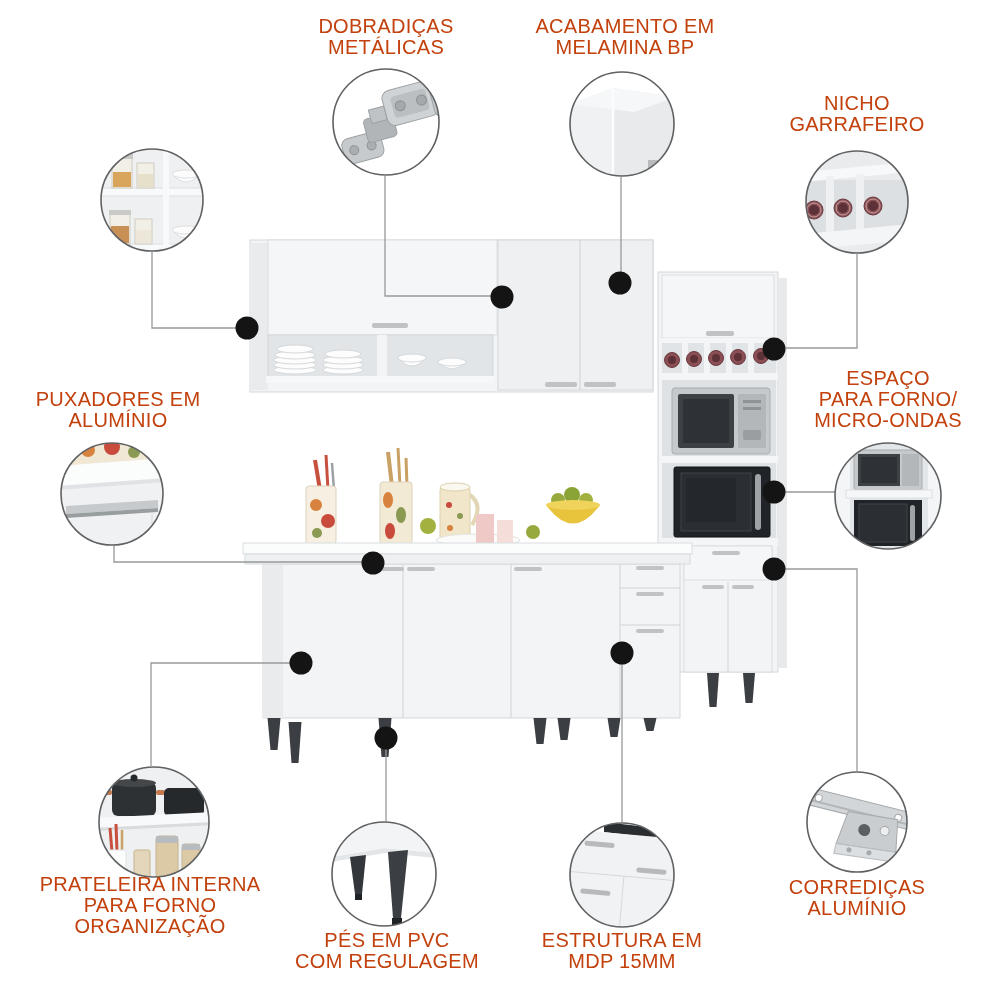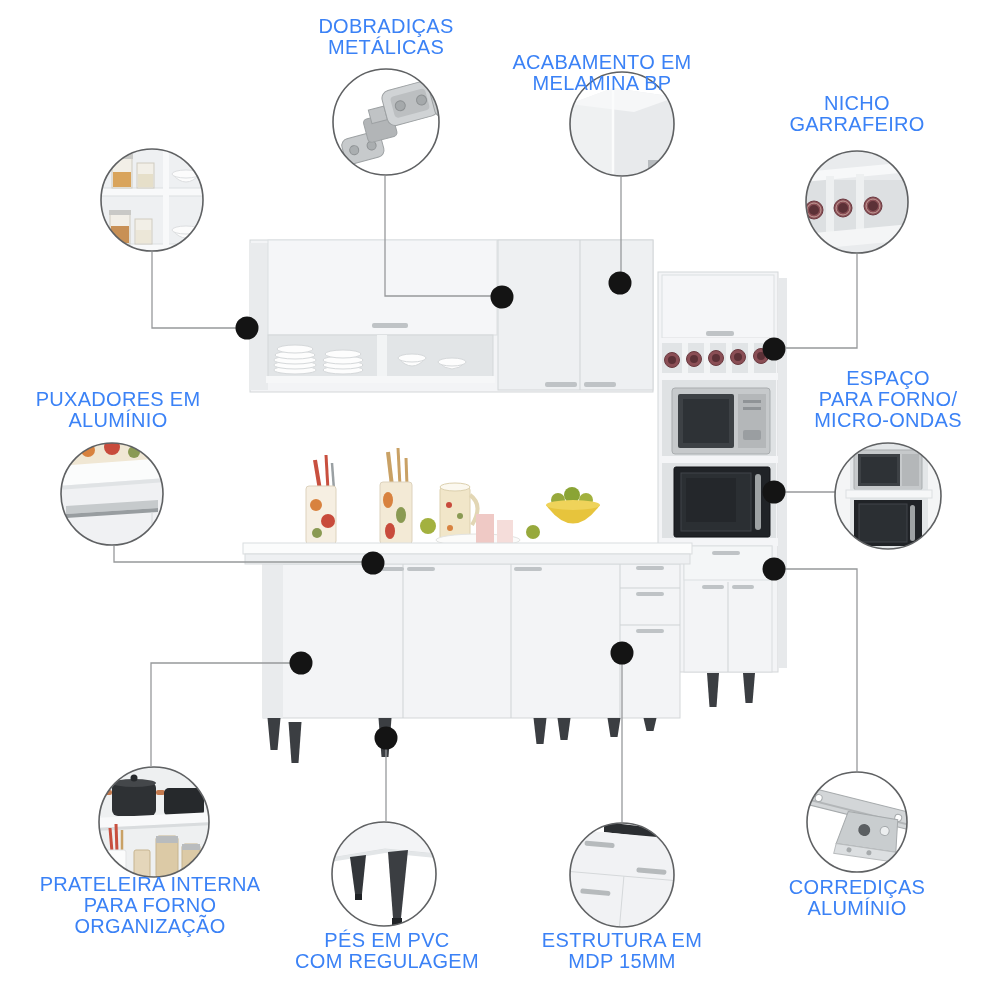--- a/index.html
+++ b/index.html
@@ -7,7 +7,7 @@
          font-family:"Liberation Sans",sans-serif;}
   .scene{position:absolute;left:0;top:0;width:1000px;height:1000px;}
   .label{position:absolute;transform:translateX(-50%);text-align:center;
-         font-size:20px;line-height:21px;letter-spacing:.3px;color:#3b82f6;
+         font-size:20px;line-height:21px;letter-spacing:.3px;color:#c2410c;
          white-space:pre-line;font-weight:400;}
 </style>
 </head>

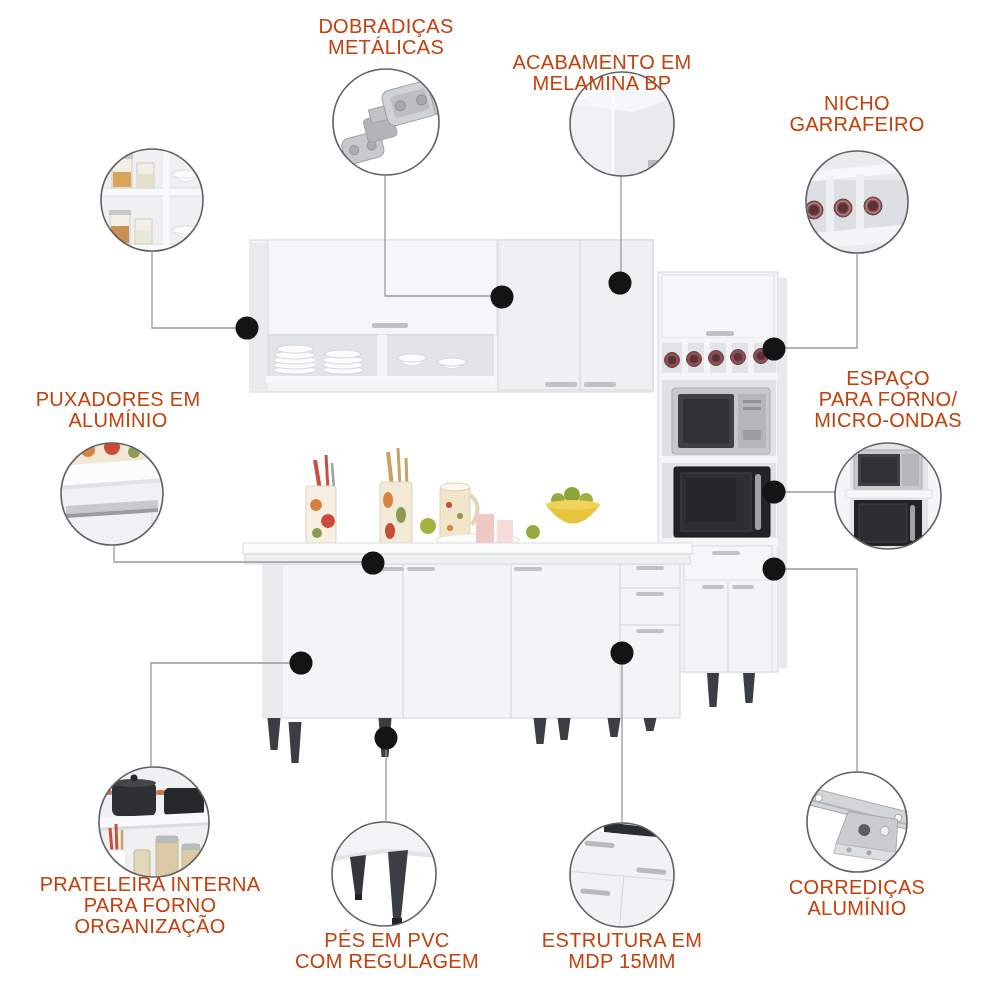--- a/index.html
+++ b/index.html
@@ -433,7 +433,7 @@
   <div class="label" style="left:386px;top:16px;width:240px;">DOBRADIÇAS
 METÁLICAS</div>
 
-  <div class="label" style="left:602px;top:16px;width:250px;margin-top:36px;">ACABAMENTO EM
+  <div class="label" style="left:625px;top:16px;width:250px;">ACABAMENTO EM
 MELAMINA BP</div>
 
   <div class="label" style="left:857px;top:93px;width:220px;">NICHO

